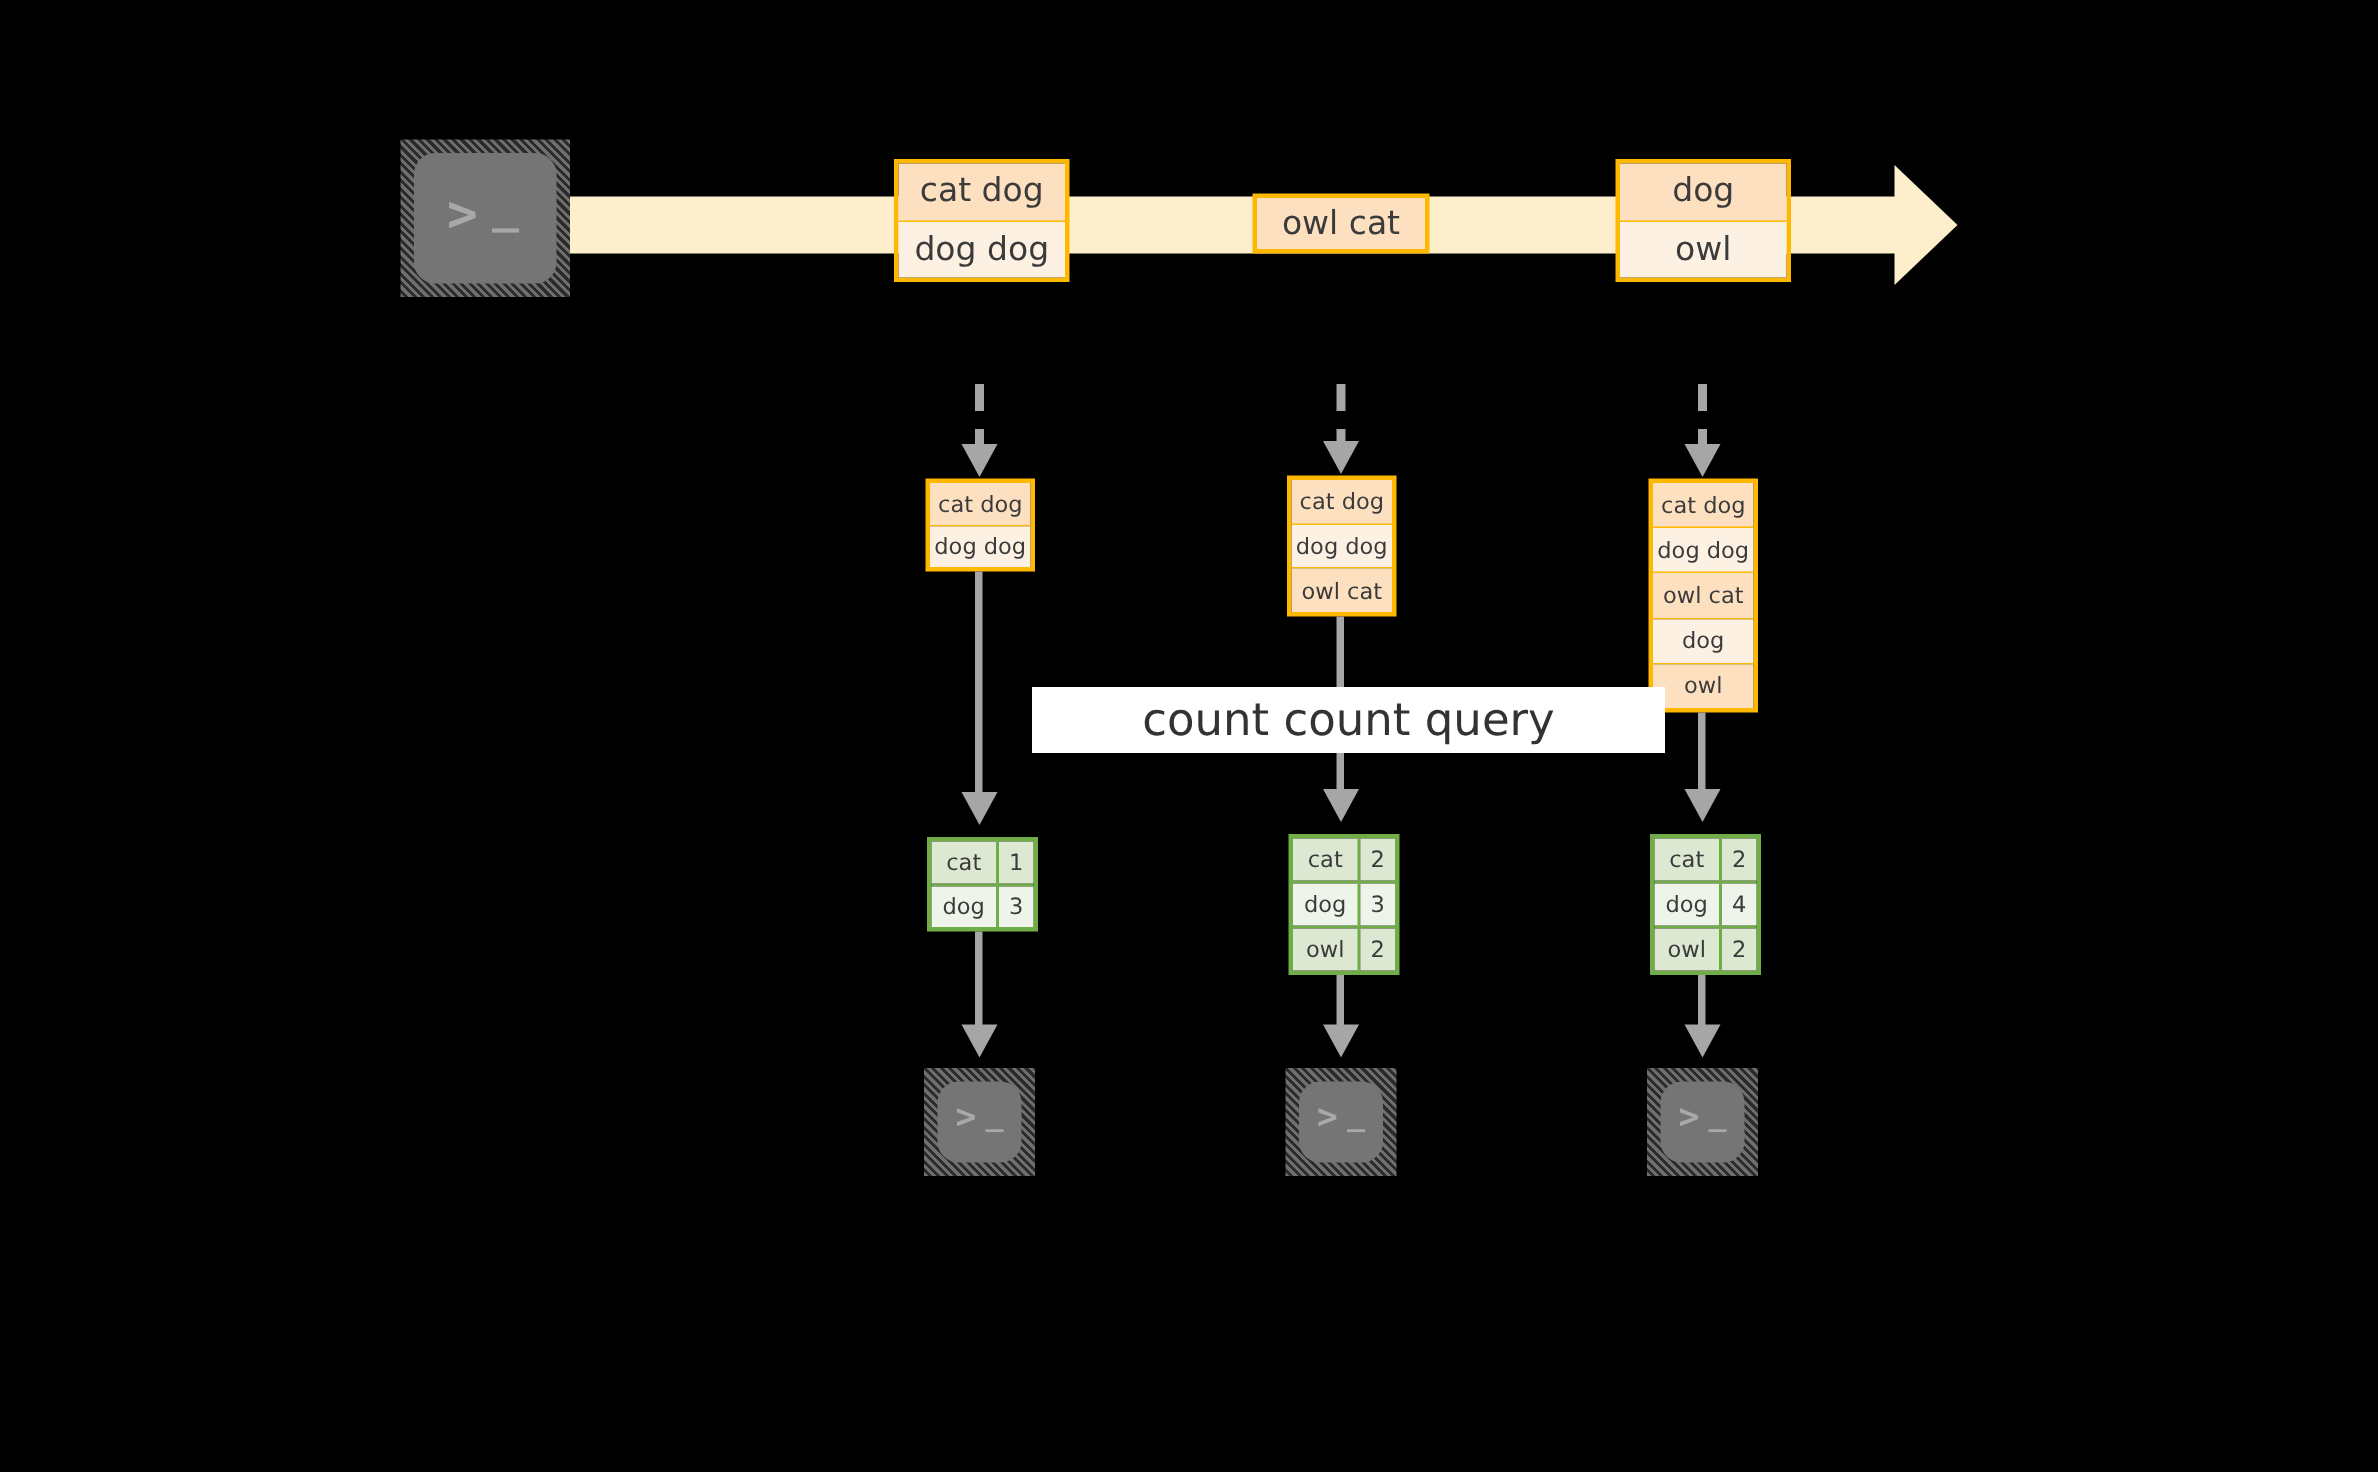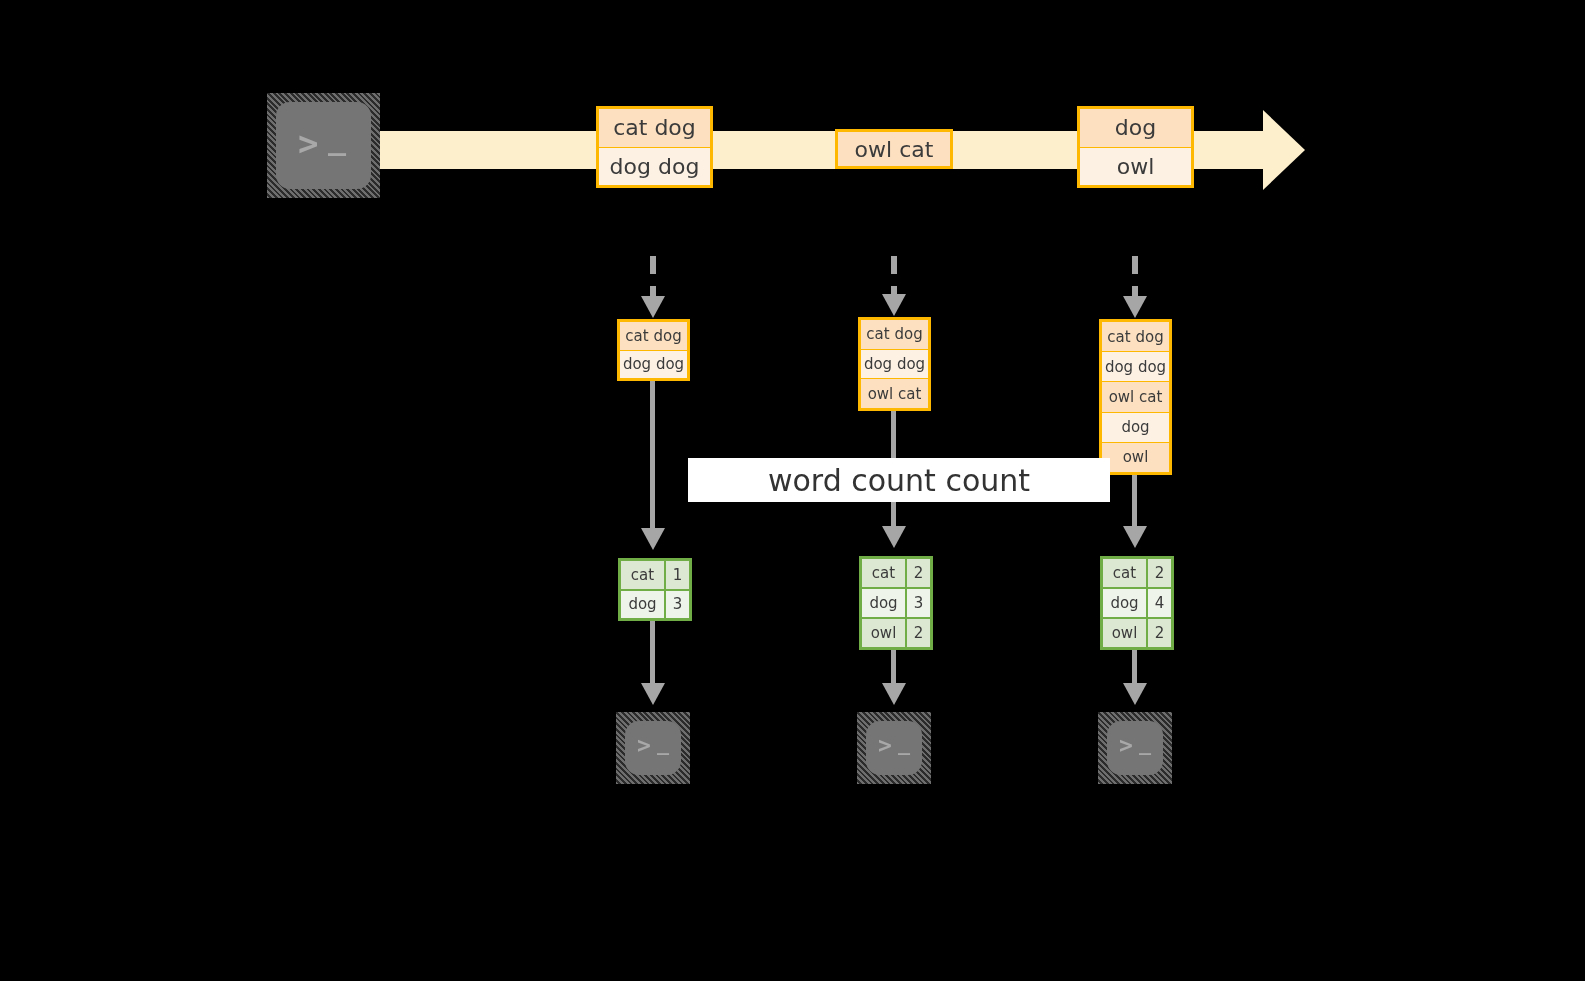--- a/index.html
+++ b/index.html
@@ -271,7 +271,7 @@
   </div>
 
   <div class="abs query-banner" style="left:688px; top:458px; width:422px; height:44px; font-size:30px;">
-    <span>word count count</span>
+    <span>count count query</span>
   </div>
 
 </div>

